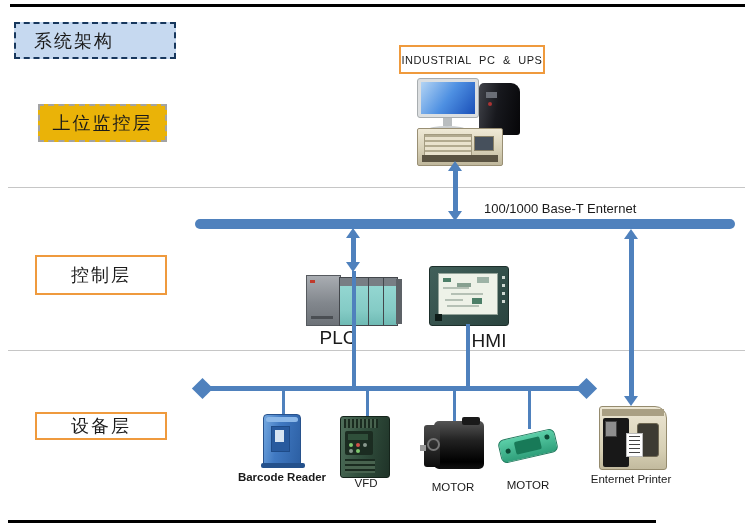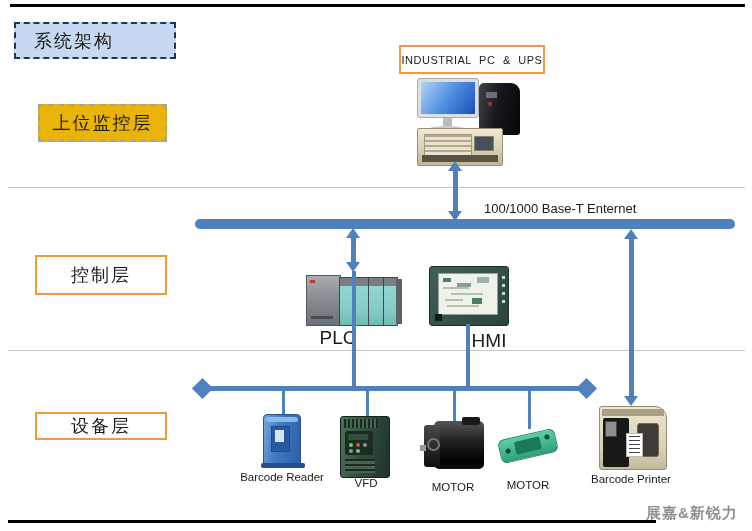--- a/index.html
+++ b/index.html
@@ -202,7 +202,7 @@
     </div>
     <div class="reader-base"></div>
   </div>
-  <div class="abs dev-label" style="left:224px;top:471px;width:116px;">Barcode Reader</div>
+  <div class="abs dev-label" style="left:224px;top:471px;width:116px;font-weight:bold;">Barcode Reader</div>
 
   <div class="abs vfd" style="left:340px;top:416px;width:50px;height:62px;">
     <div class="vfd-topvent"></div>

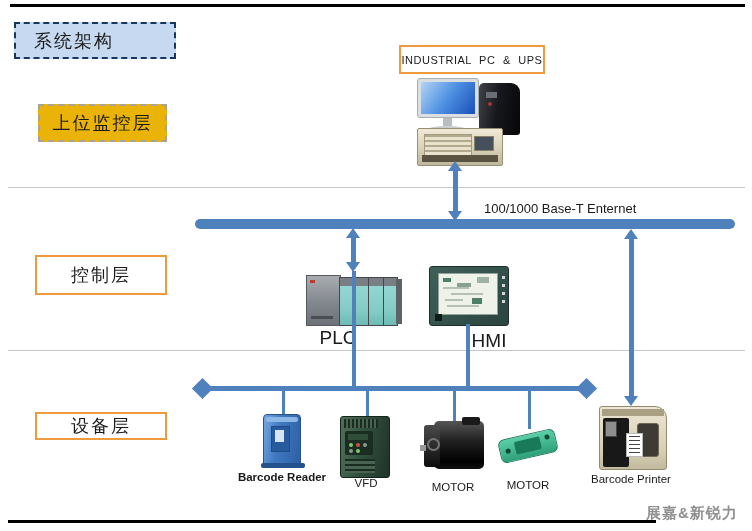--- a/index.html
+++ b/index.html
@@ -247,7 +247,7 @@
       <div class="printer-barcode"></div>
     </div>
   </div>
-  <div class="abs dev-label" style="left:570px;top:473px;width:122px;">Barcode Printer</div>
+  <div class="abs dev-label" style="left:570px;top:473px;width:122px;">Enternet Printer</div>
 
   <div class="abs watermark" style="left:646px;top:504px;z-index:10;">展嘉&amp;新锐力</div>
 

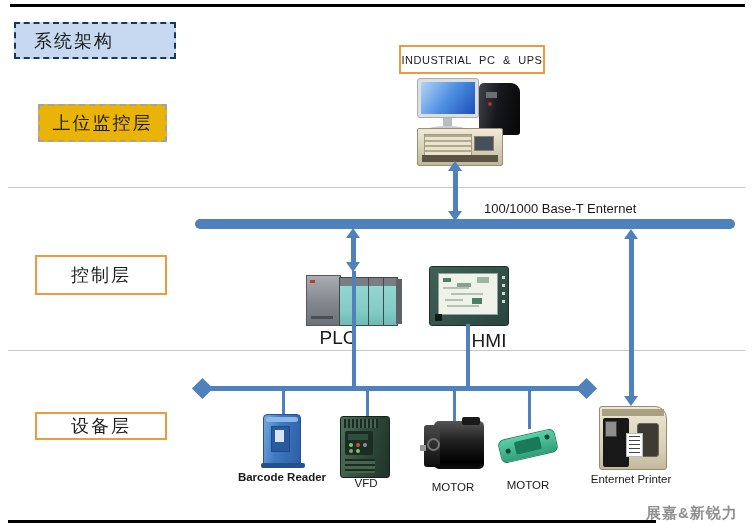--- a/index.html
+++ b/index.html
@@ -249,7 +249,6 @@
   </div>
   <div class="abs dev-label" style="left:570px;top:473px;width:122px;">Enternet Printer</div>
 
-  <div class="abs watermark" style="left:646px;top:504px;z-index:10;">展嘉&amp;新锐力</div>
 
 </div>
 

